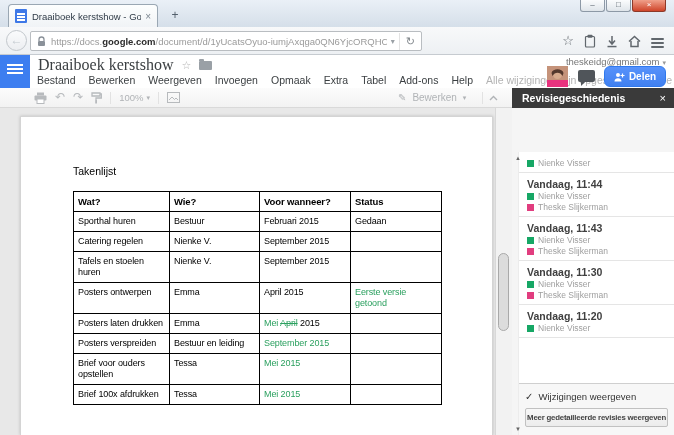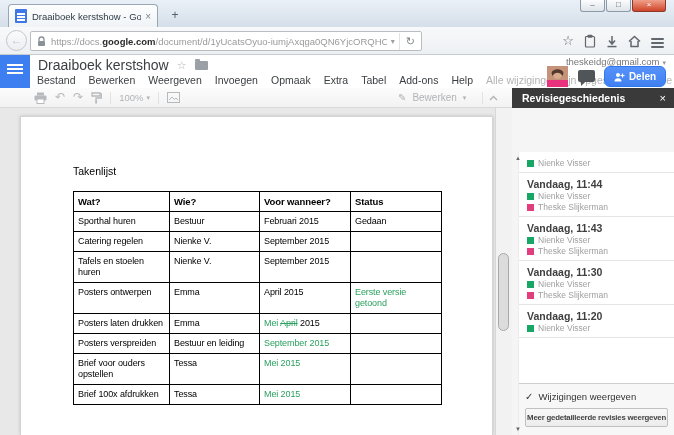--- a/index.html
+++ b/index.html
@@ -55,7 +55,7 @@
   .docslogo i{position:absolute;left:7px;top:9px;width:16px;height:2px;background:#fff;
     box-shadow:0 4px 0 #fff,0 8px 0 #fff;}
   .doctitle-row{position:absolute;left:38px;top:2px;display:flex;align-items:center;height:16px;}
-  .doctitle{font-size:14px;color:#3c4043;}
+  .doctitle{font-size:16px;color:#3c4043;font-family:Liberation Serif, serif;}
   .title-star{color:#b8b8b8;font-size:11px;margin-left:8px;}
   .folder{width:13px;height:9px;background:#9aa0a6;border-radius:1px;position:relative;margin-left:8px;}
   .folder::before{content:"";position:absolute;left:0;top:-2px;width:5px;height:2px;background:#9aa0a6;border-radius:1px 1px 0 0;}

